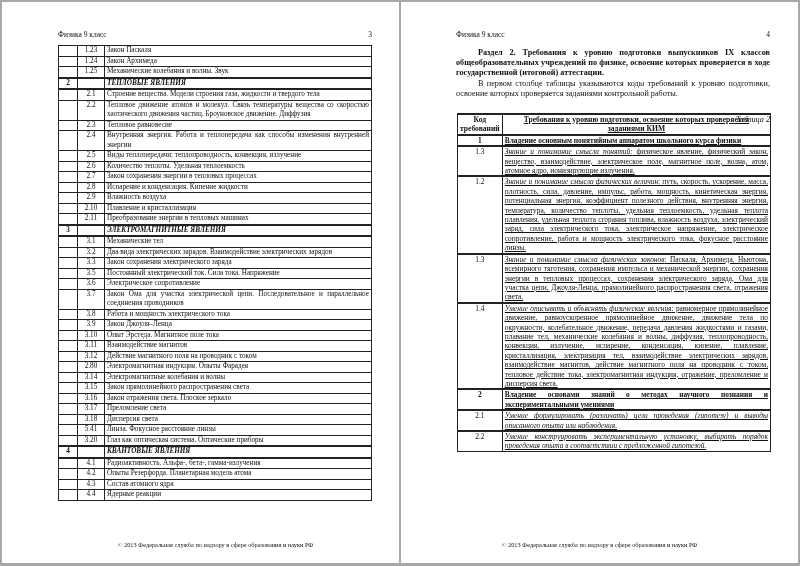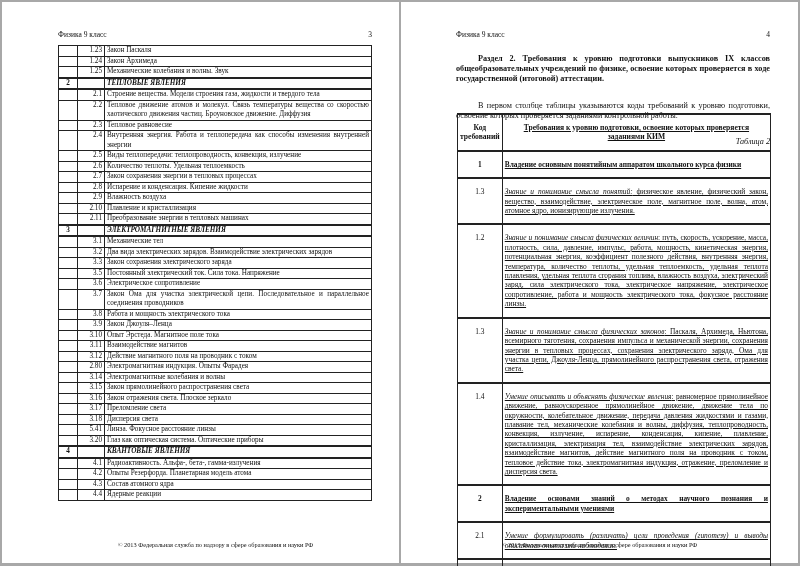--- a/index.html
+++ b/index.html
@@ -21,7 +21,7 @@
   .ltable { position: absolute; left: 56px; top: 45px; width: 314px; font-size: 7.2px; line-height: 9.5px; }
   .ltable td { border: 1px solid #222; padding: 0 2px; vertical-align: top; }
   .ltable td.c1 { width: 19px; text-align: center; font-weight: bold; }
-  .ltable td.c2 { width: 27px; text-align: right; }
+  .ltable td.c2 { width: 27px; text-align: center; }
   .ltable td.c3 { text-align: justify; }
   .ltable tr.sec td.c3 { font-weight: bold; font-style: italic; margin-left: 40px; }
   .ltable tr.sec td { border-top-width: 2px; border-bottom-width: 2px; }

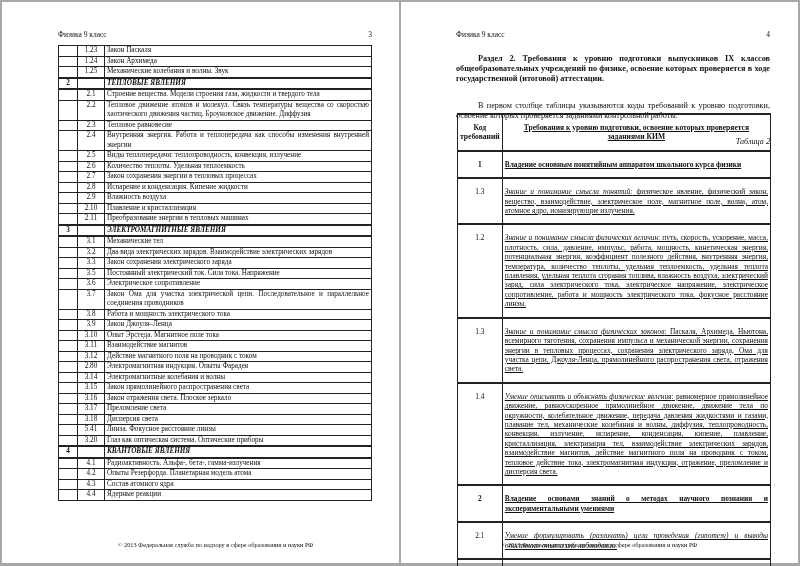--- a/index.html
+++ b/index.html
@@ -26,7 +26,7 @@
   .ltable tr.sec td.c3 { font-weight: bold; font-style: italic; margin-left: 40px; }
   .ltable tr.sec td { border-top-width: 2px; border-bottom-width: 2px; }
 
-  .intro { position: absolute; left: 55px; top: 54px; width: 314px; font-size: 8.2px; line-height: 10.2px; text-align: justify; }
+  .intro { position: absolute; left: 55px; top: 48px; width: 314px; font-size: 8.2px; line-height: 10.2px; text-align: justify; }
   .intro .bold { font-weight: bold; text-indent: 22px; }
   .intro .plain { text-indent: 22px; margin-top: 16px; }
   .intro .tlabel { text-align: right; font-style: italic; margin-top: 16px; }

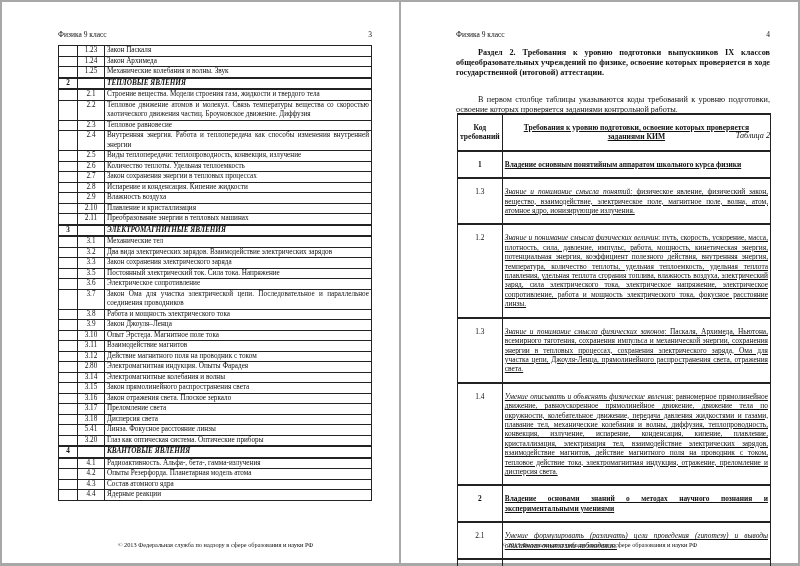--- a/index.html
+++ b/index.html
@@ -28,7 +28,7 @@
 
   .intro { position: absolute; left: 55px; top: 48px; width: 314px; font-size: 8.2px; line-height: 10.2px; text-align: justify; }
   .intro .bold { font-weight: bold; text-indent: 22px; }
-  .intro .plain { text-indent: 22px; margin-top: 16px; }
+  .intro .plain { text-indent: 22px; margin-top: 0px; }
   .intro .tlabel { text-align: right; font-style: italic; margin-top: 16px; }
 
   .rtable { position: absolute; left: 56px; top: 113px; width: 314px; font-size: 7.4px; line-height: 9.4px; }

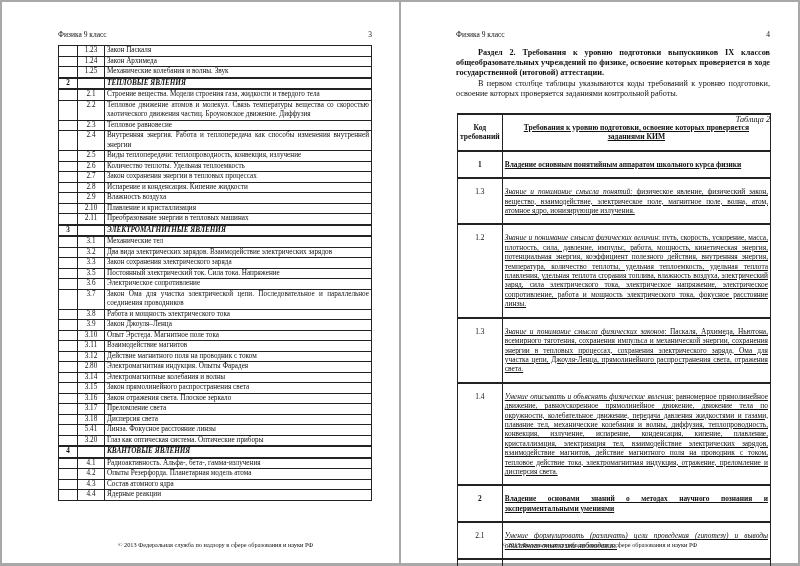--- a/index.html
+++ b/index.html
@@ -32,7 +32,7 @@
   .intro .tlabel { text-align: right; font-style: italic; margin-top: 16px; }
 
   .rtable { position: absolute; left: 56px; top: 113px; width: 314px; font-size: 7.4px; line-height: 9.4px; }
-  .rtable td { border: 1px solid #222; padding: 8px 2px; vertical-align: top; }
+  .rtable td { border: 1px solid #222; padding: 0 2px; vertical-align: top; }
   .rtable tr td { border-top-width: 2px; }
   .rtable td.k { width: 40px; text-align: center; }
   .rtable td.t { text-align: justify; text-decoration: underline; }

